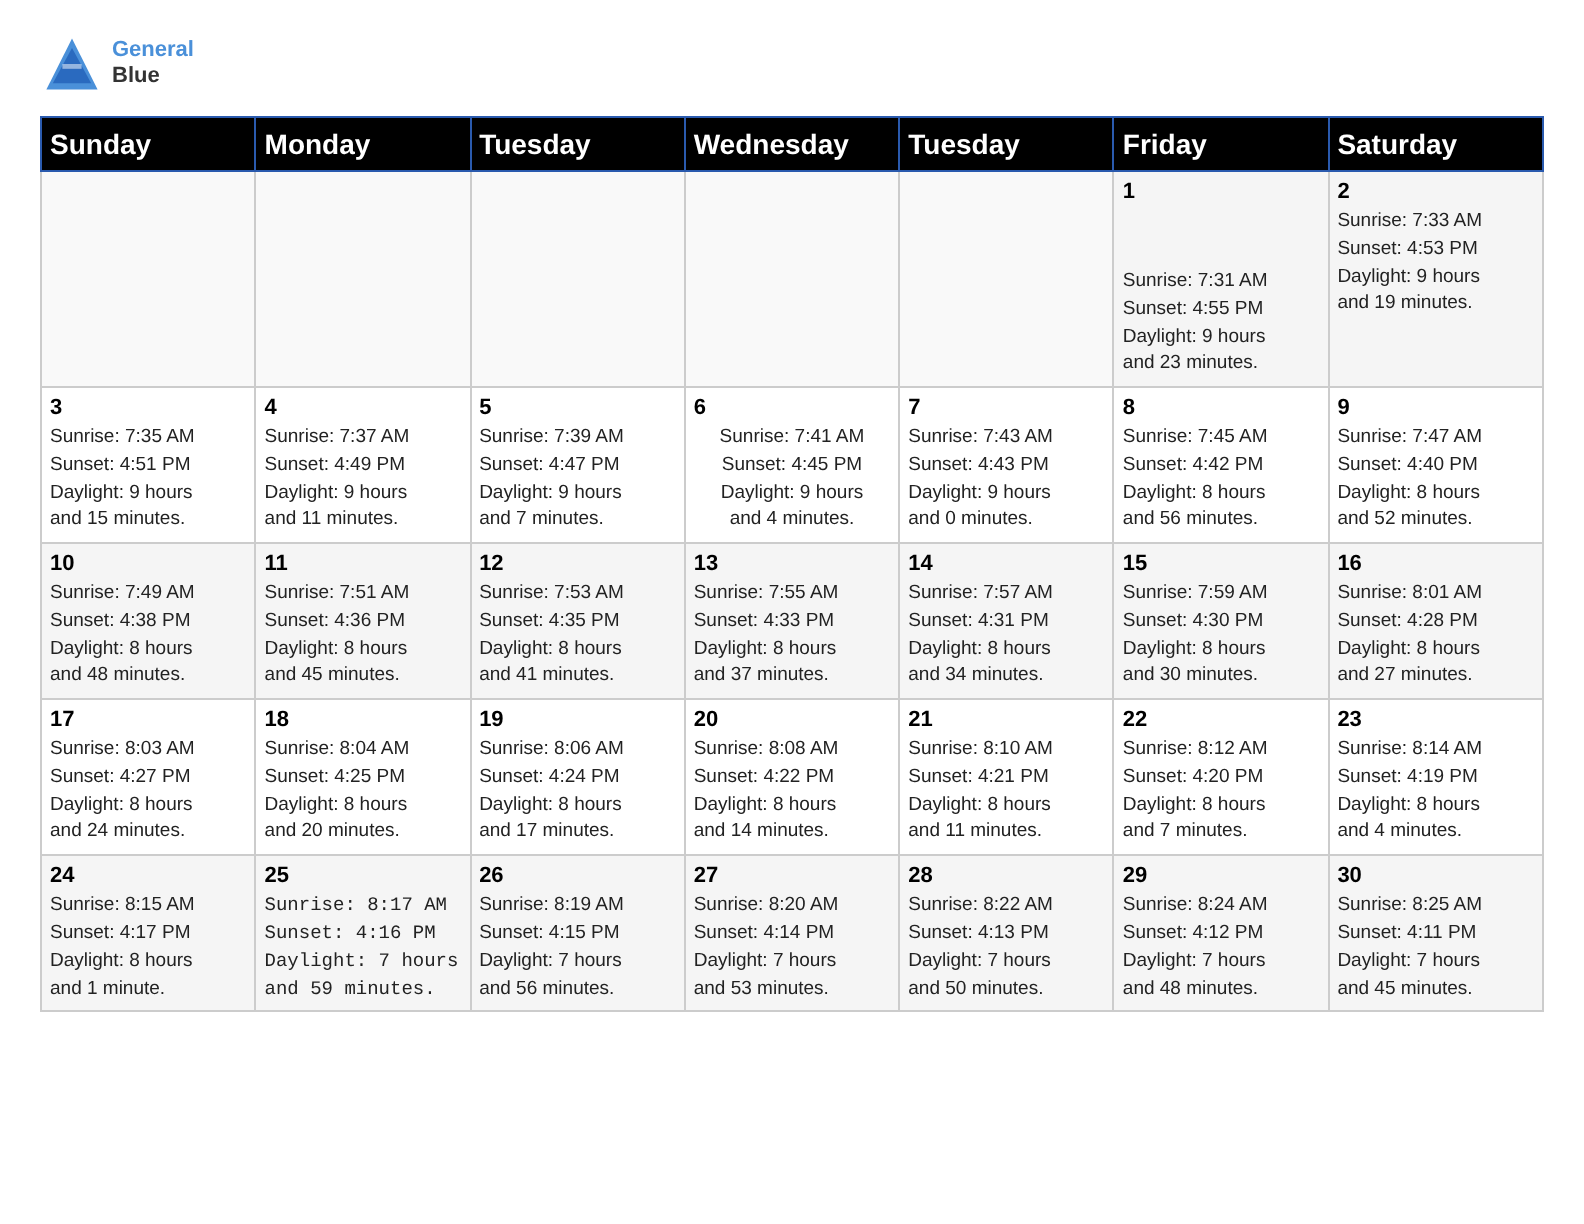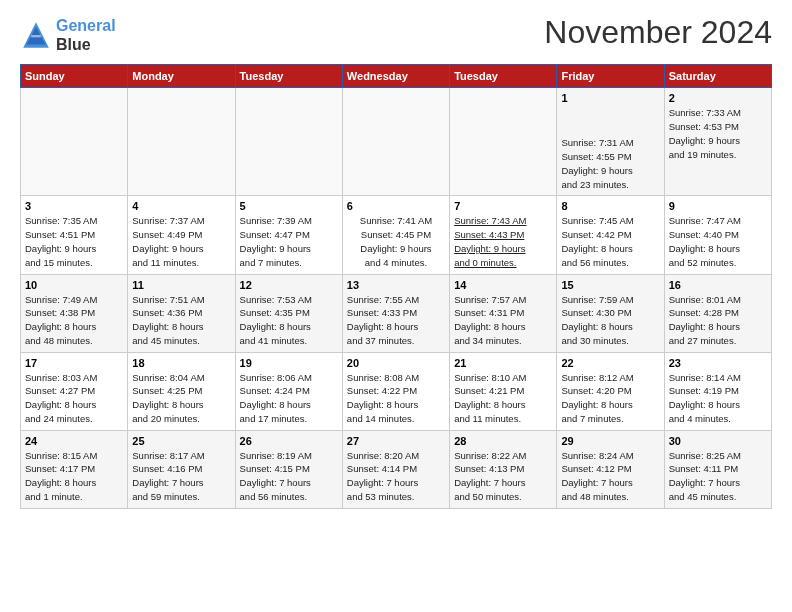--- a/index.html
+++ b/index.html
@@ -98,7 +98,7 @@
         <rect x="14" y="20" width="12" height="3" fill="#fff" opacity="0.5"></rect>
       </svg>
       <div>
-        <div style="font-size:16px;font-weight:bold;color:#333;line-height:1.2">
+        <div style="font-size:11px;font-weight:bold;color:#333;line-height:1.2">
           <span style="color:#4a90d9">General</span><br>
           <span>Blue</span>
         </div>

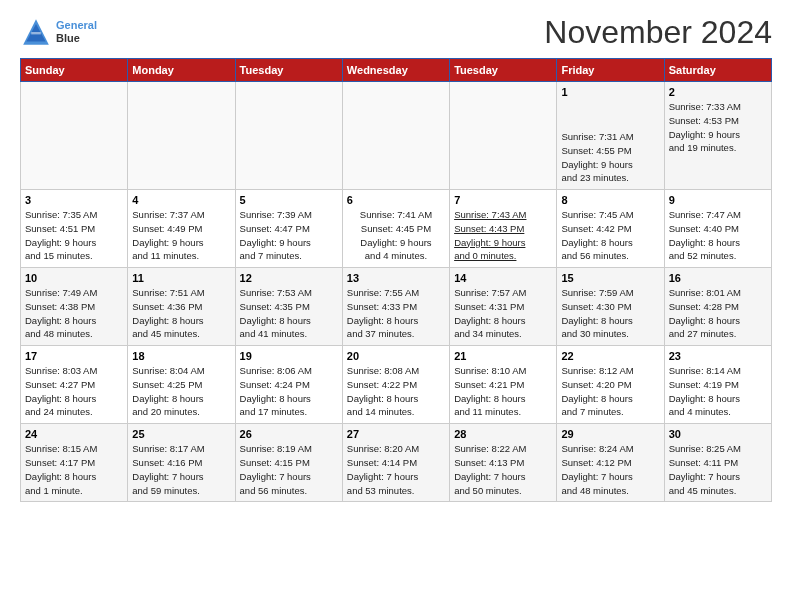--- a/index.html
+++ b/index.html
@@ -105,7 +105,6 @@
       </div>
     </div>
     <div class="title-area">
-      <div class="month-title">November 2024</div>
     </div>
   </div>
 

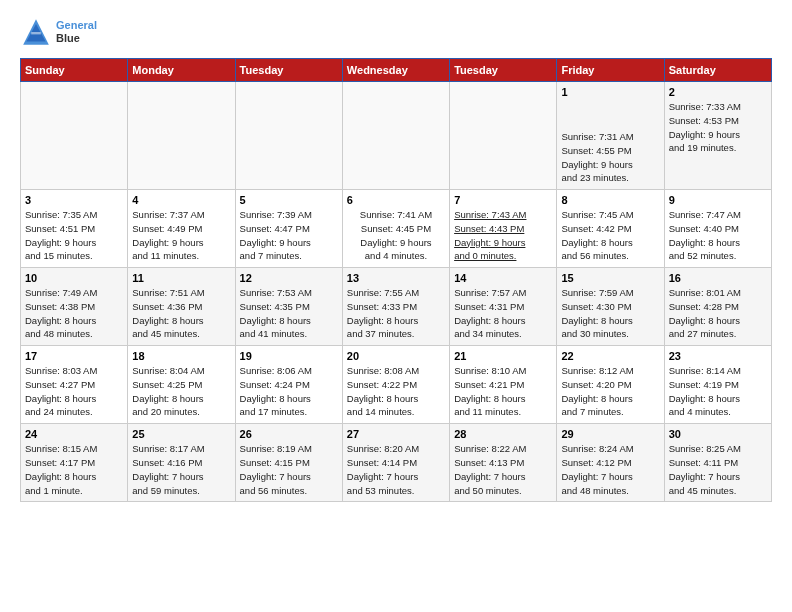--- a/index.html
+++ b/index.html
@@ -49,11 +49,11 @@
       font-size: 10px;
     }
     .calendar thead tr th {
-      background: #b91c1c;
+      background: #000000;
       color: #fff;
       padding: 5px 4px;
       text-align: left;
-      font-size: 11px;
+      font-size: 14px;
       font-weight: bold;
       border: 1px solid #2a5aae;
     }

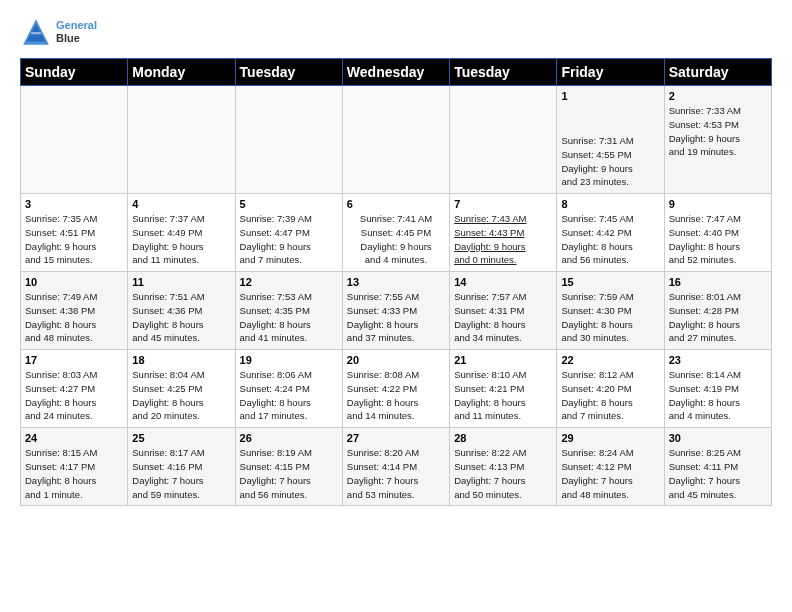--- a/index.html
+++ b/index.html
@@ -173,7 +173,7 @@
           </td>
           <td>
             <span class="day-num">7</span>
-            <div class="day-info" style="white-space: pre-line; text-decoration: underline;">Sunrise: 7:43 AM
+            <div class="day-info" style="white-space: pre-line;">Sunrise: 7:43 AM
 Sunset: 4:43 PM
 Daylight: 9 hours
 and 0 minutes.</div>

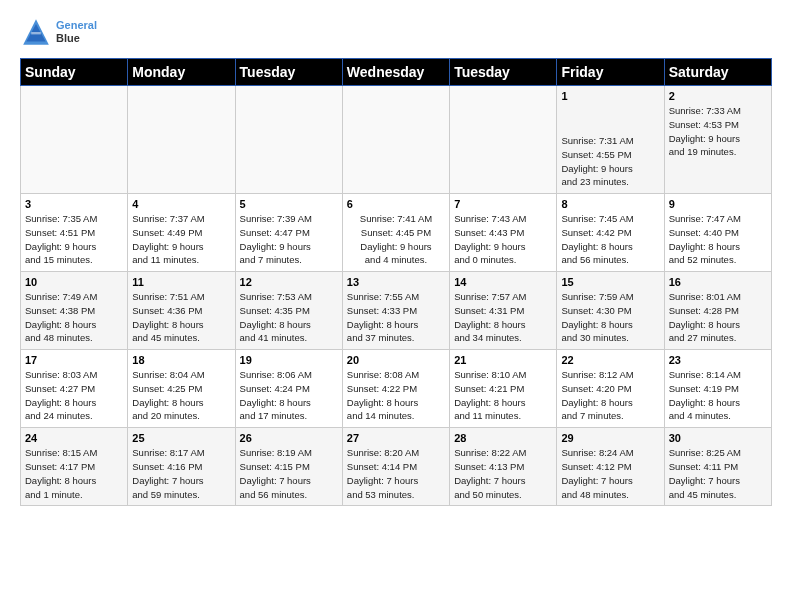--- a/index.html
+++ b/index.html
@@ -305,7 +305,7 @@
           </td>
           <td>
             <span class="day-num">25</span>
-            <div class="day-info" style="white-space: pre-line;">Sunrise: 8:17 AM
+            <div class="day-info" style="white-space: pre-line; font-family: Liberation Mono, monospace;">Sunrise: 8:17 AM
 Sunset: 4:16 PM
 Daylight: 7 hours
 and 59 minutes.</div>

